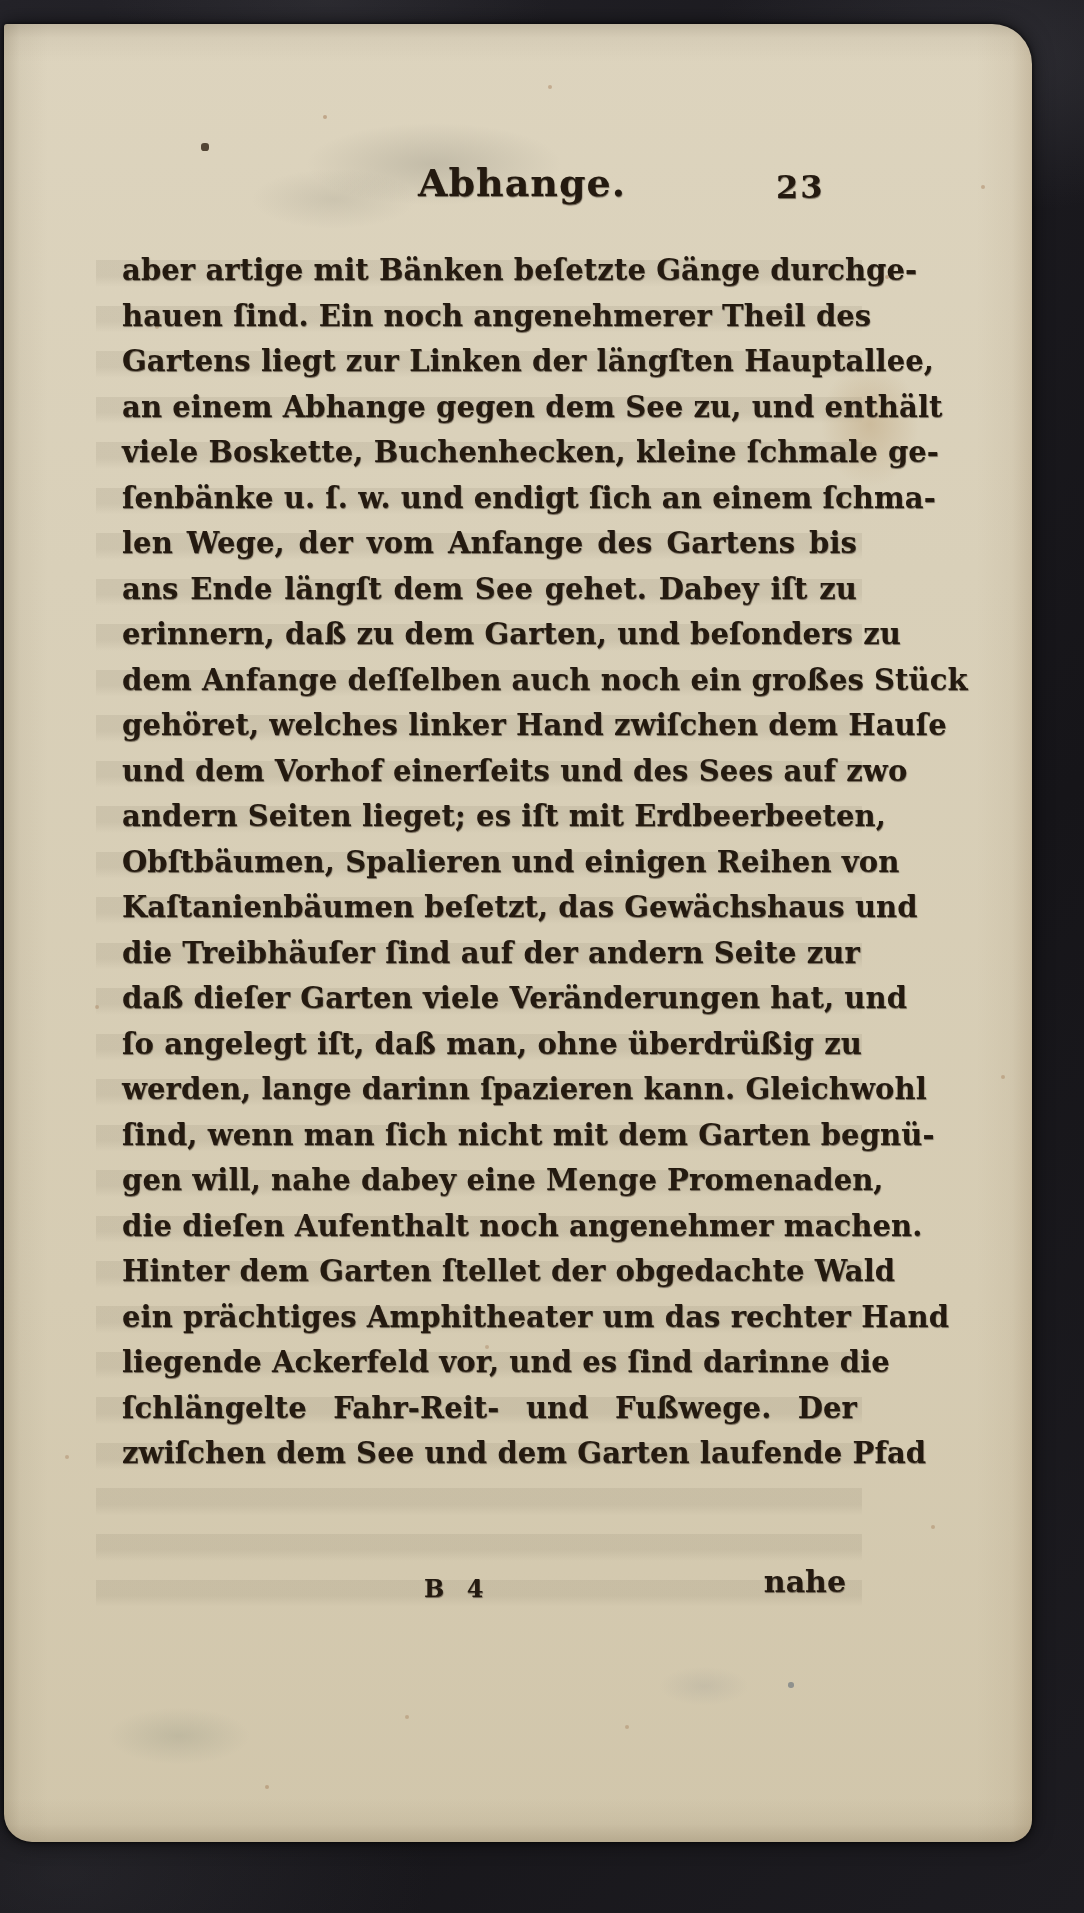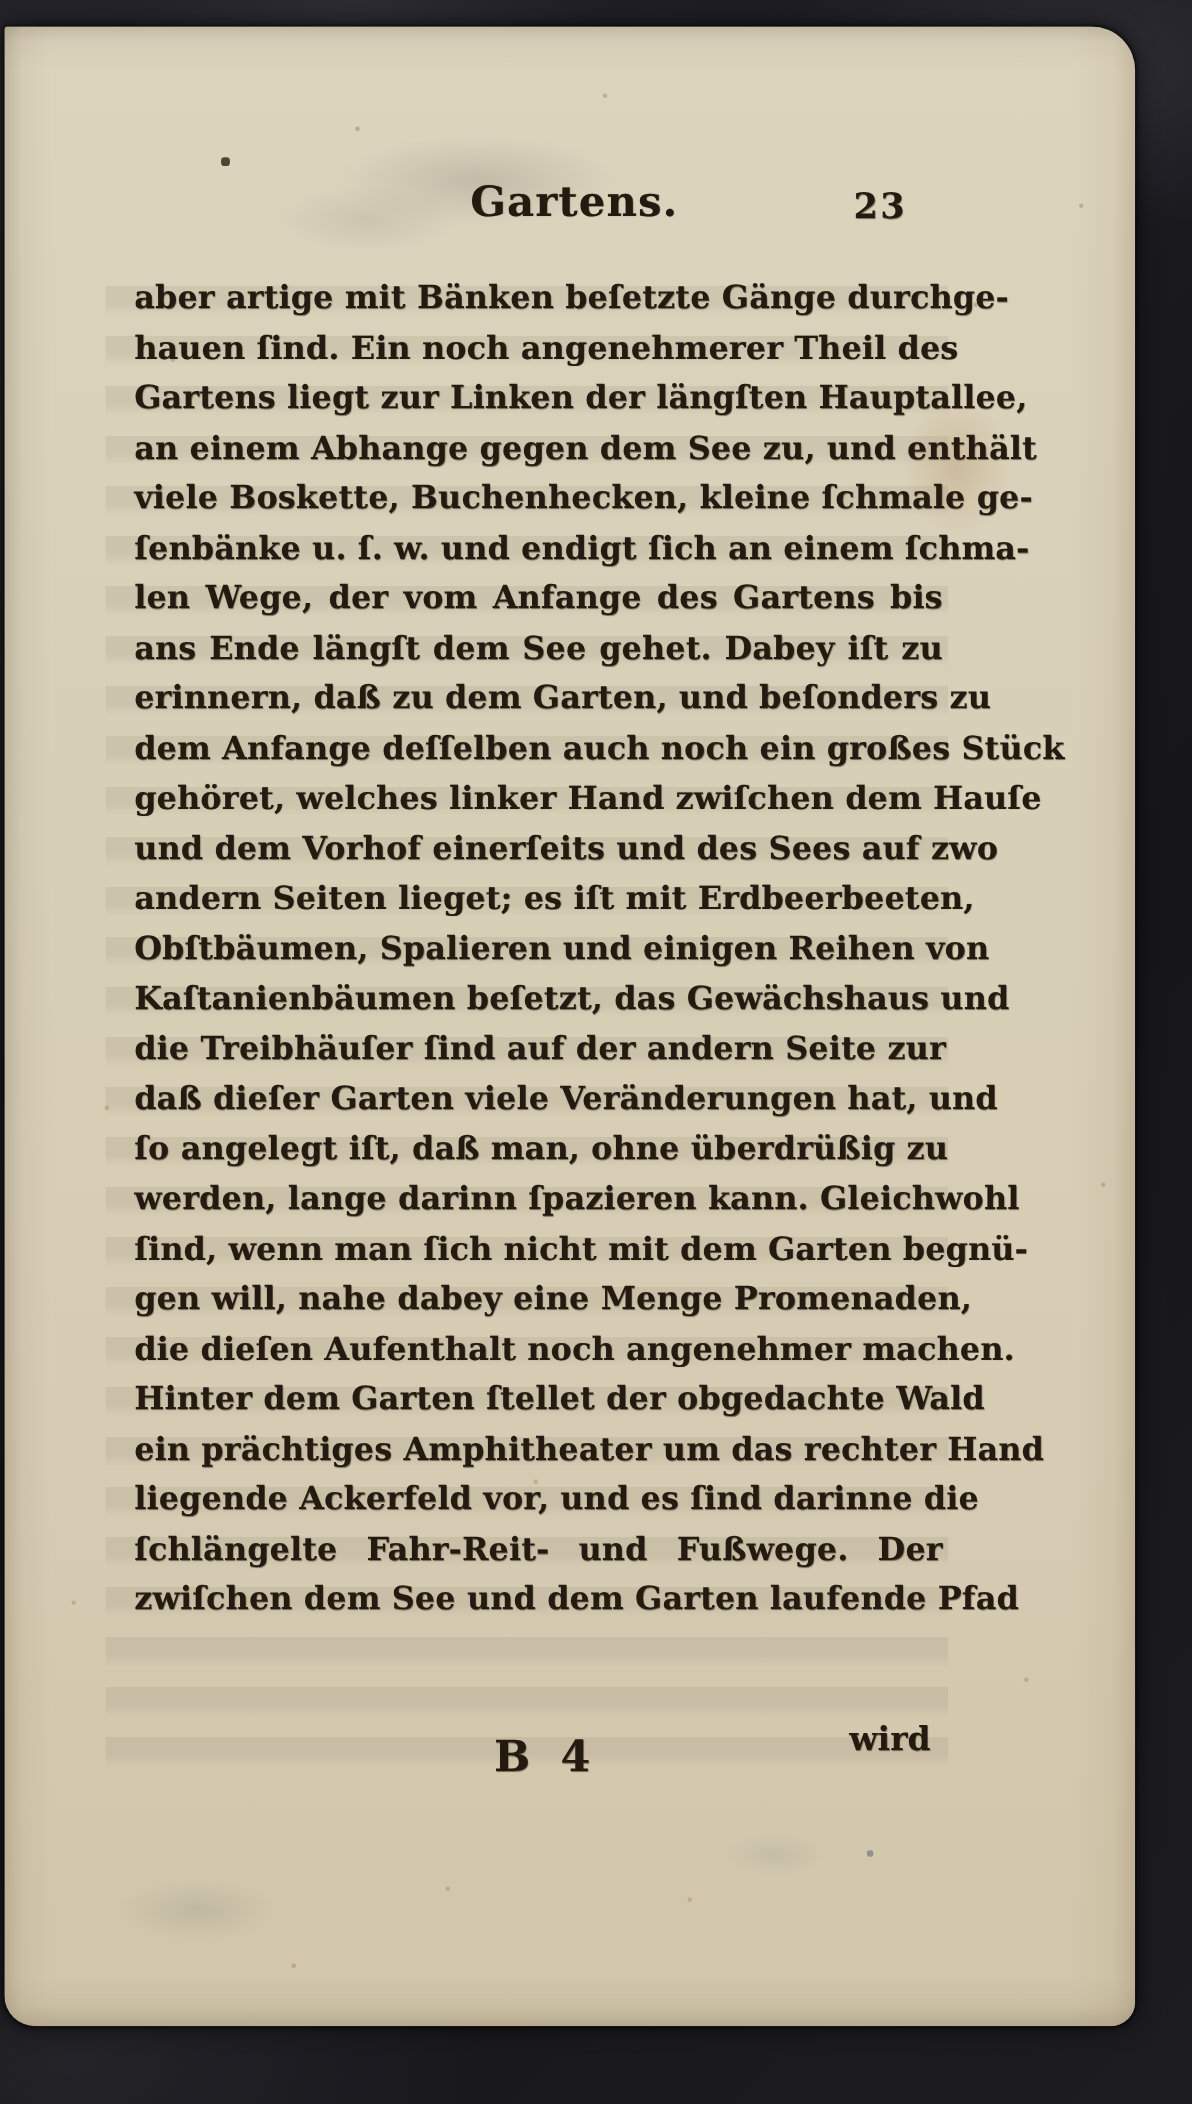--- a/index.html
+++ b/index.html
@@ -155,7 +155,7 @@
     <div class="bands"></div>
     <div class="speckles"></div>
 
-    <div class="running-title ink">Gartens.</div>
+    <div class="running-title ink">Abhange.</div>
 
     <div class="page-number ink">23</div>
 

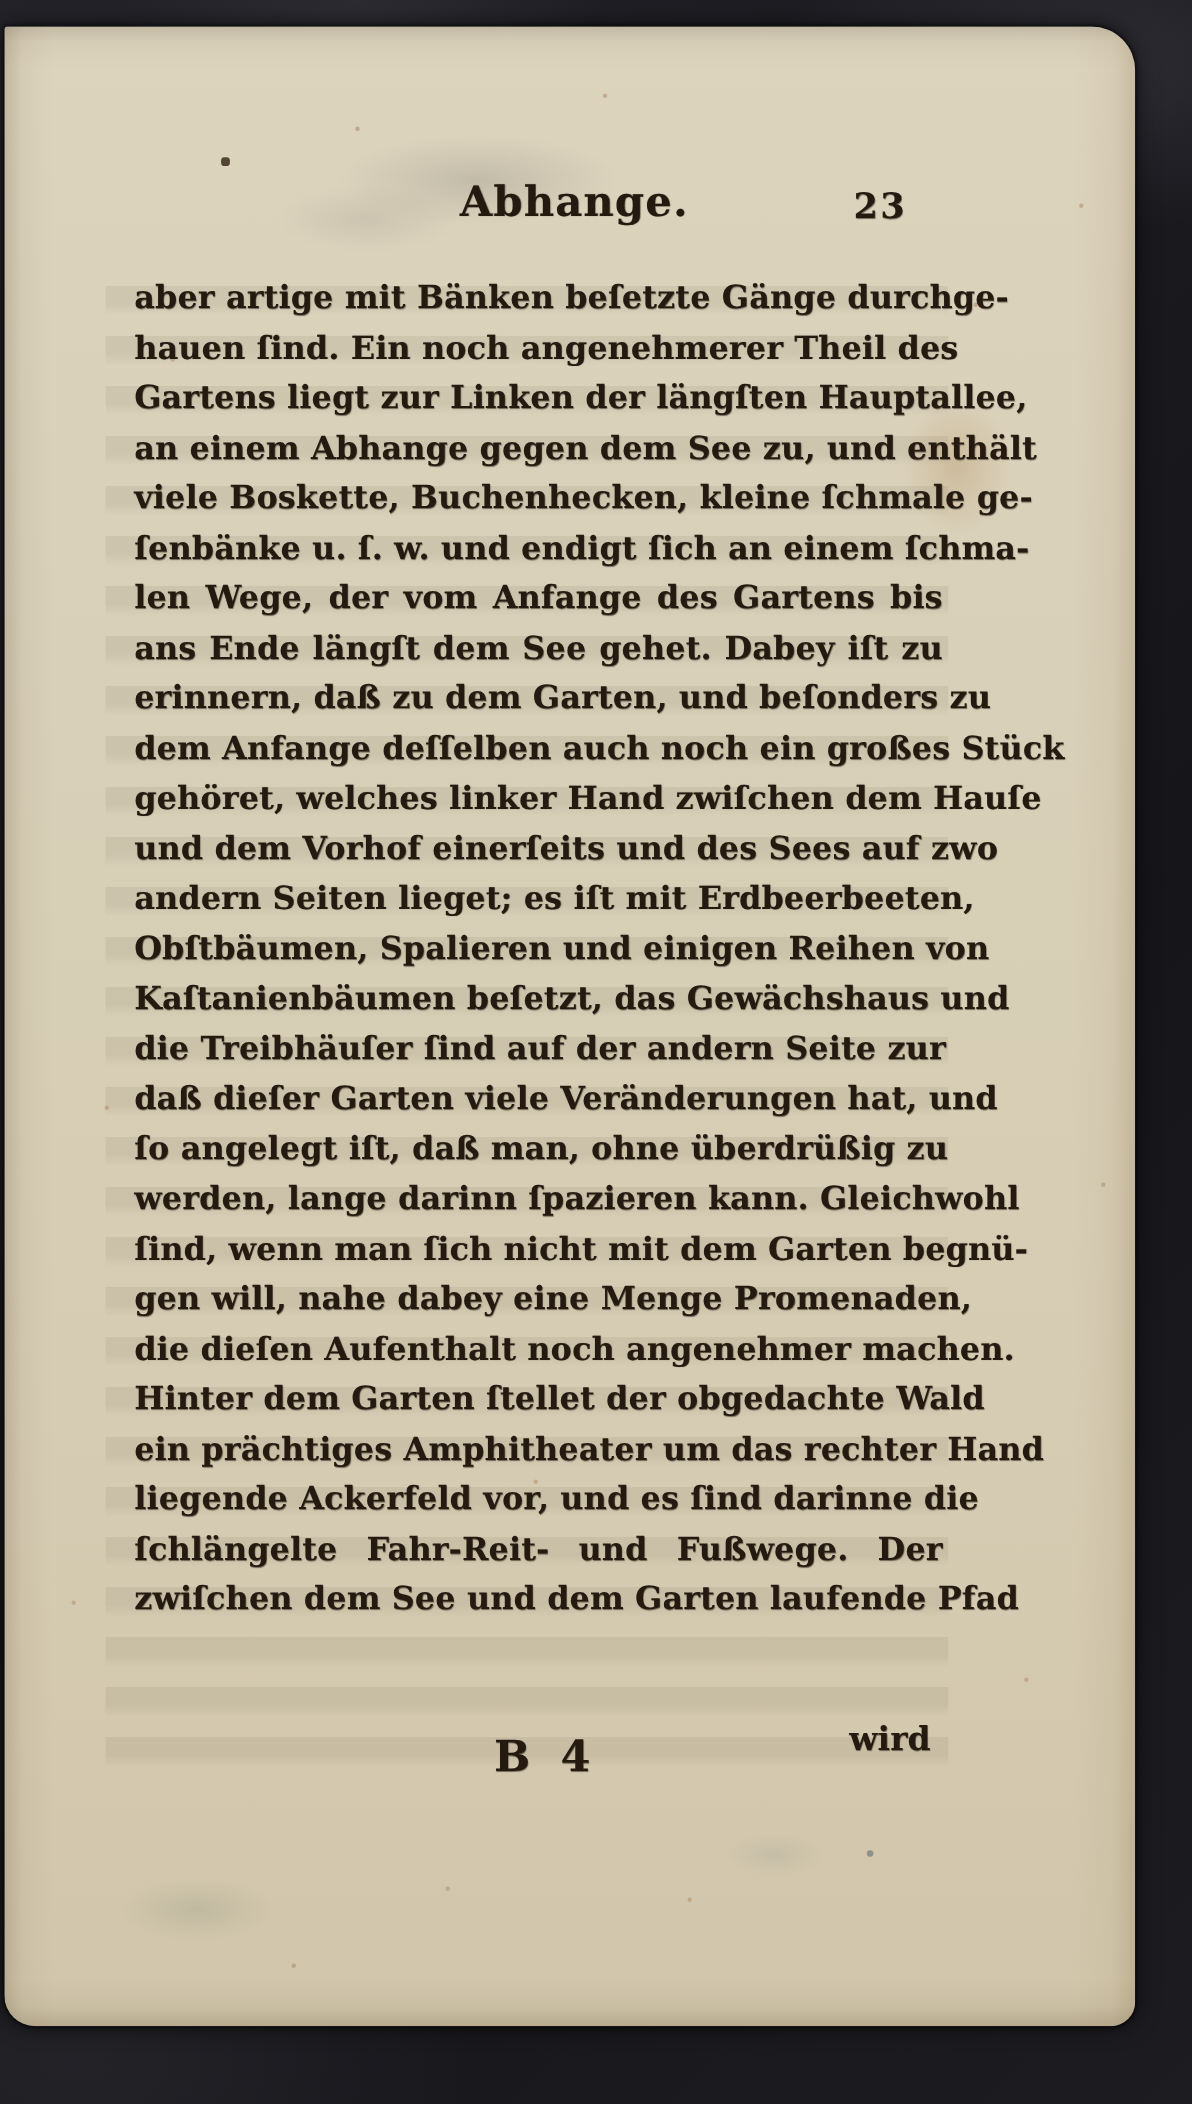--- a/index.html
+++ b/index.html
@@ -129,9 +129,9 @@
   }
   .signature-mark {
     position: absolute;
-    left: 445px;
+    left: 420px;
     top: 1550px;
-    font-size: 39px;
+    font-size: 24px;
     font-weight: 700;
     word-spacing: 14px;
   }

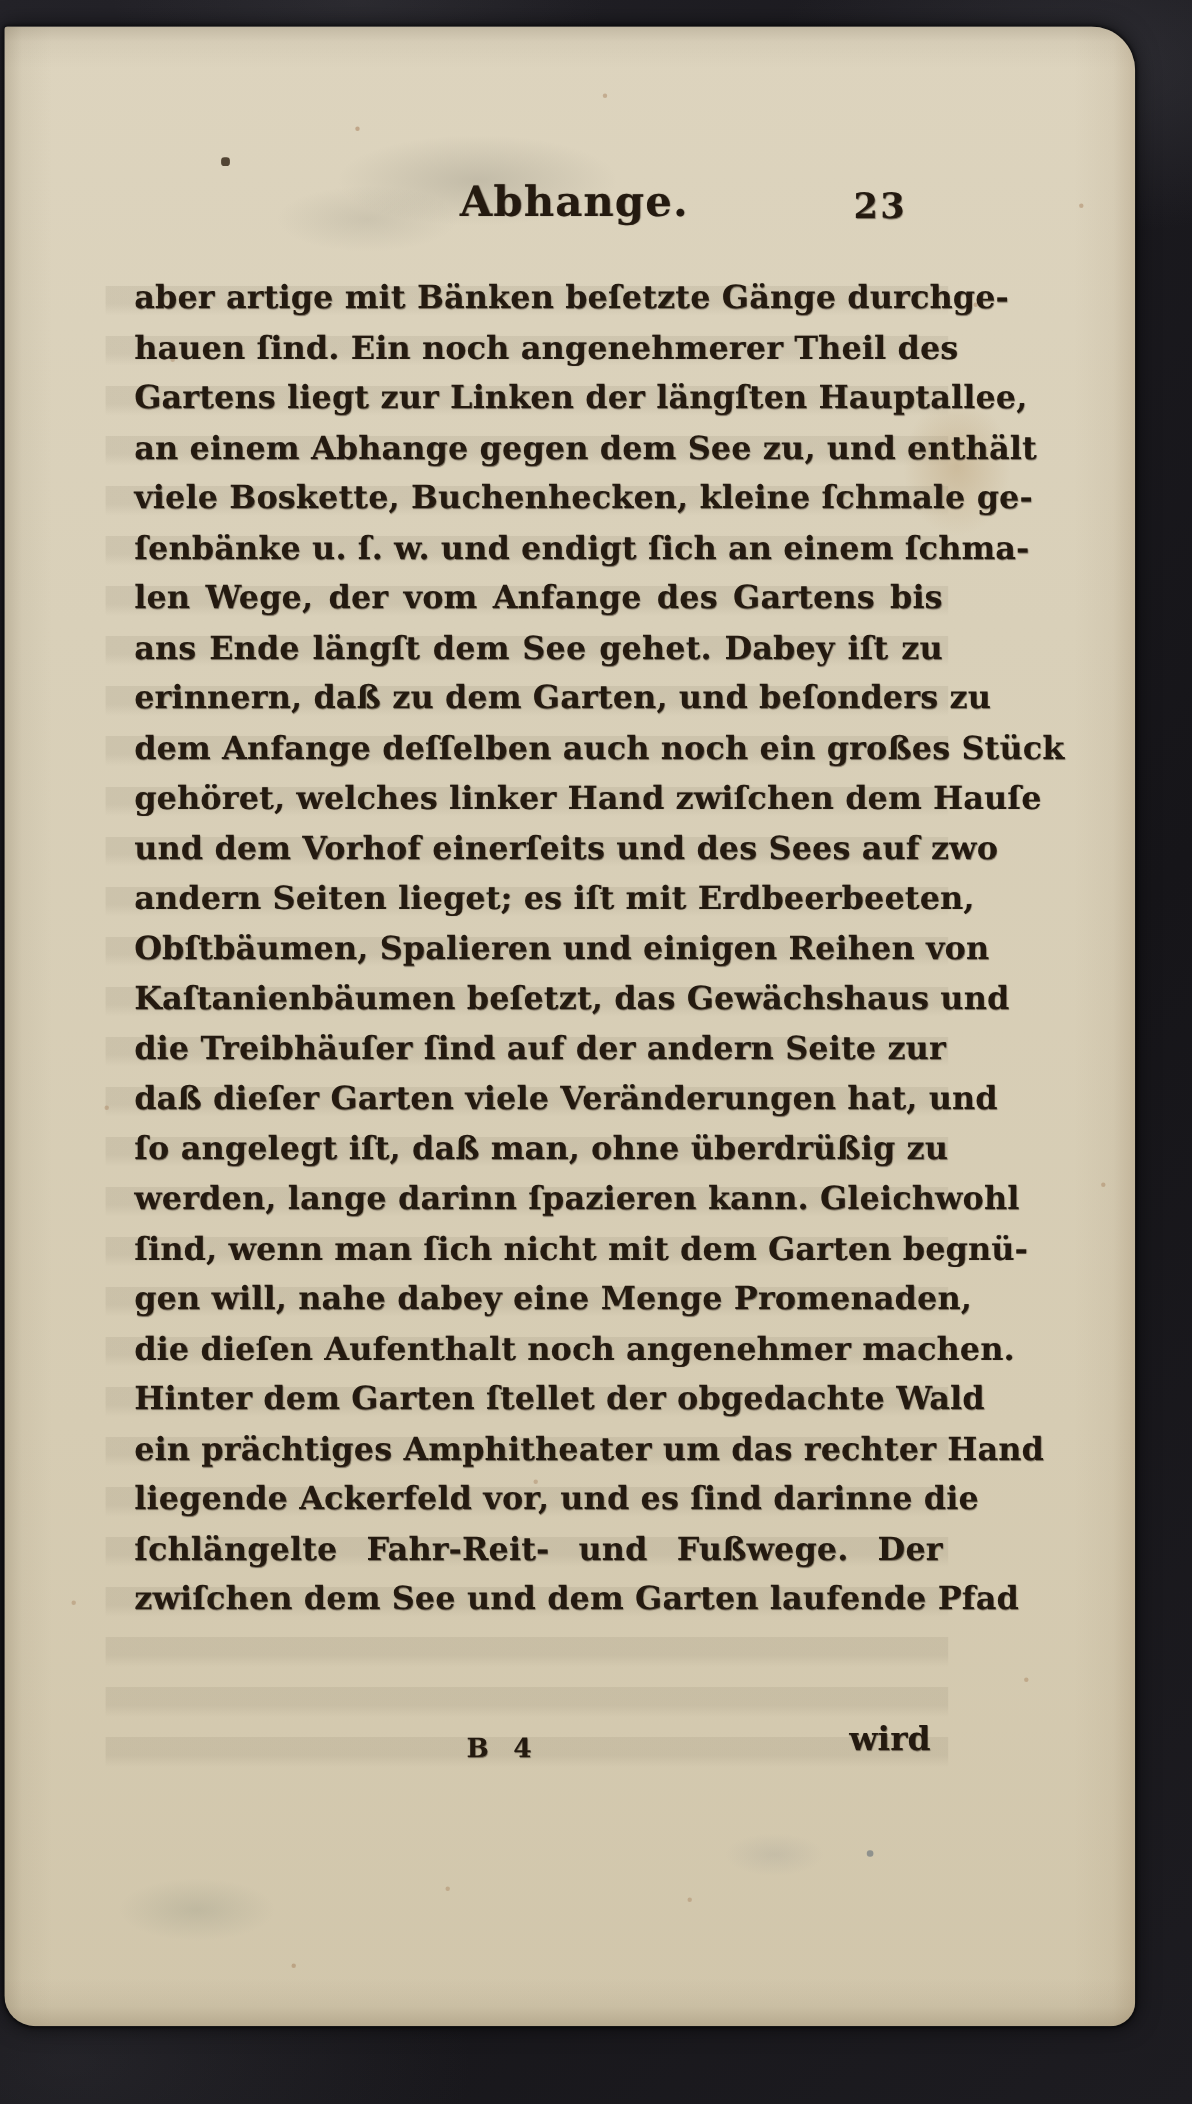--- a/index.html
+++ b/index.html
@@ -191,7 +191,7 @@
 
     <div class="signature-mark ink">B 4</div>
 
-    <div class="catchword ink">wird</div>
+    <div class="catchword ink">nahe</div>
   </div>
 </div>
 

